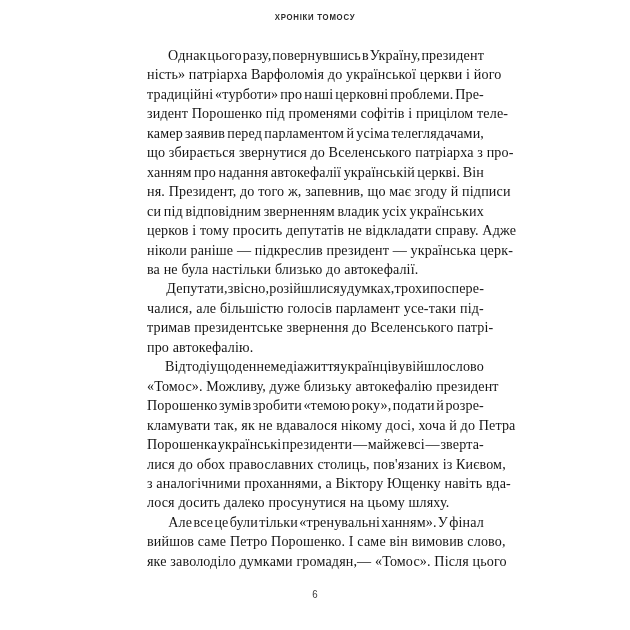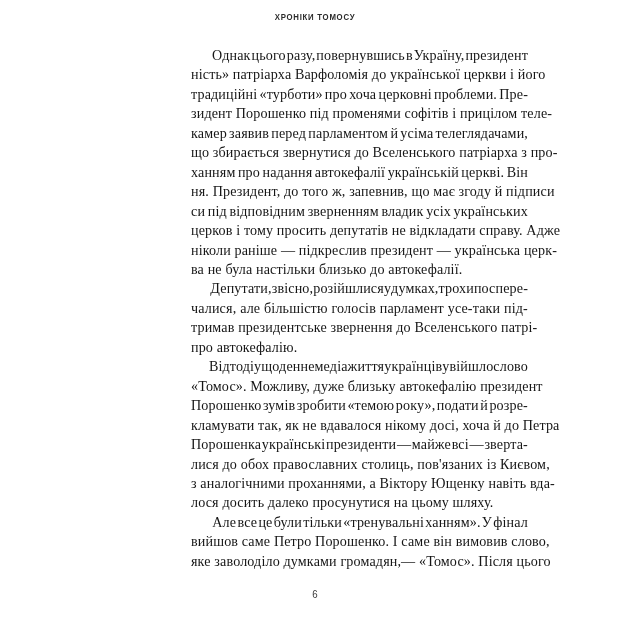--- a/index.html
+++ b/index.html
@@ -42,7 +42,6 @@
     left: 147px;
     top: 46px;
     width: 337px;
-    margin-left: 44px;
   }
   .para {
     margin: 0;

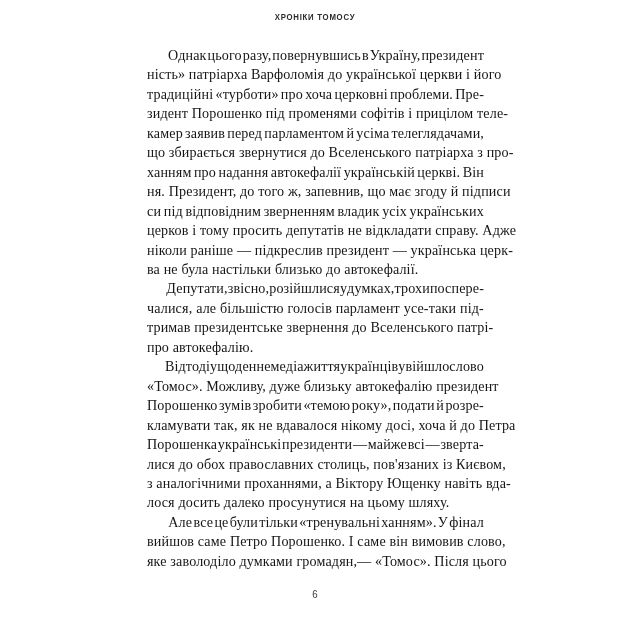--- a/index.html
+++ b/index.html
@@ -108,7 +108,7 @@
         <span>традиційні</span>
           <span>«турботи»</span>
           <span>про</span>
-          <span>хоча</span>
+          <span>наші</span>
           <span>церковні</span>
           <span>проблеми.</span>
           <span>Пре-</span>

